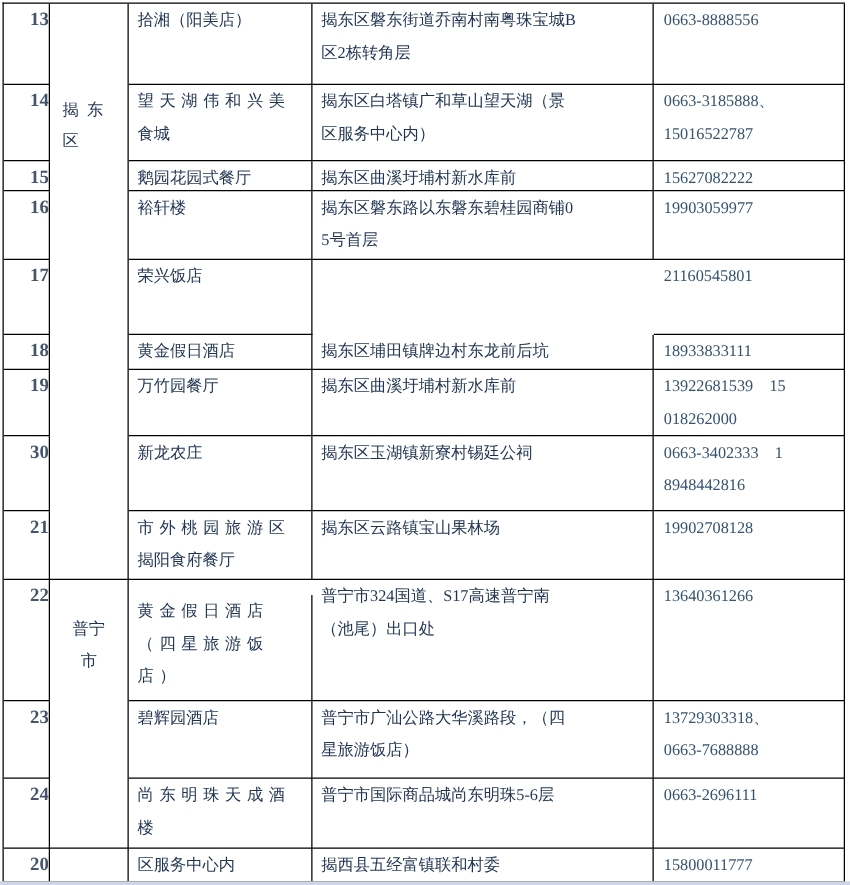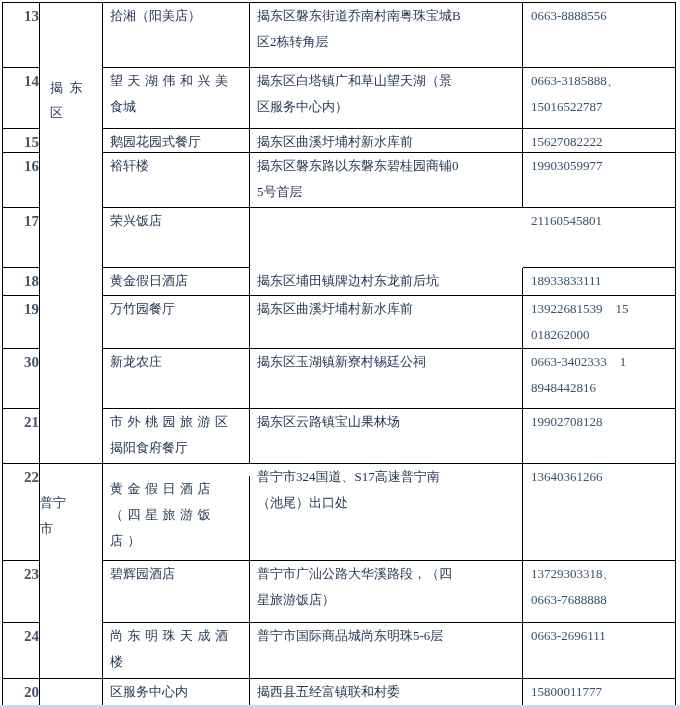--- a/index.html
+++ b/index.html
@@ -32,7 +32,7 @@
   .phone{padding:0 4px 0 8px;color:#35526F;}
   .region{color:#1F3352;}
   .region-jiedong{padding-top:72px;padding-left:10px;line-height:25px;}
-  .region-puning{padding-top:26px;text-align:left;line-height:26px;}
+  .region-puning{padding-top:26px;text-align:center;line-height:26px;}
   .spread-first::first-line{letter-spacing:4.5px;}
   .spread-all{letter-spacing:4.5px;margin-top:12px;}
   .page-edge{

